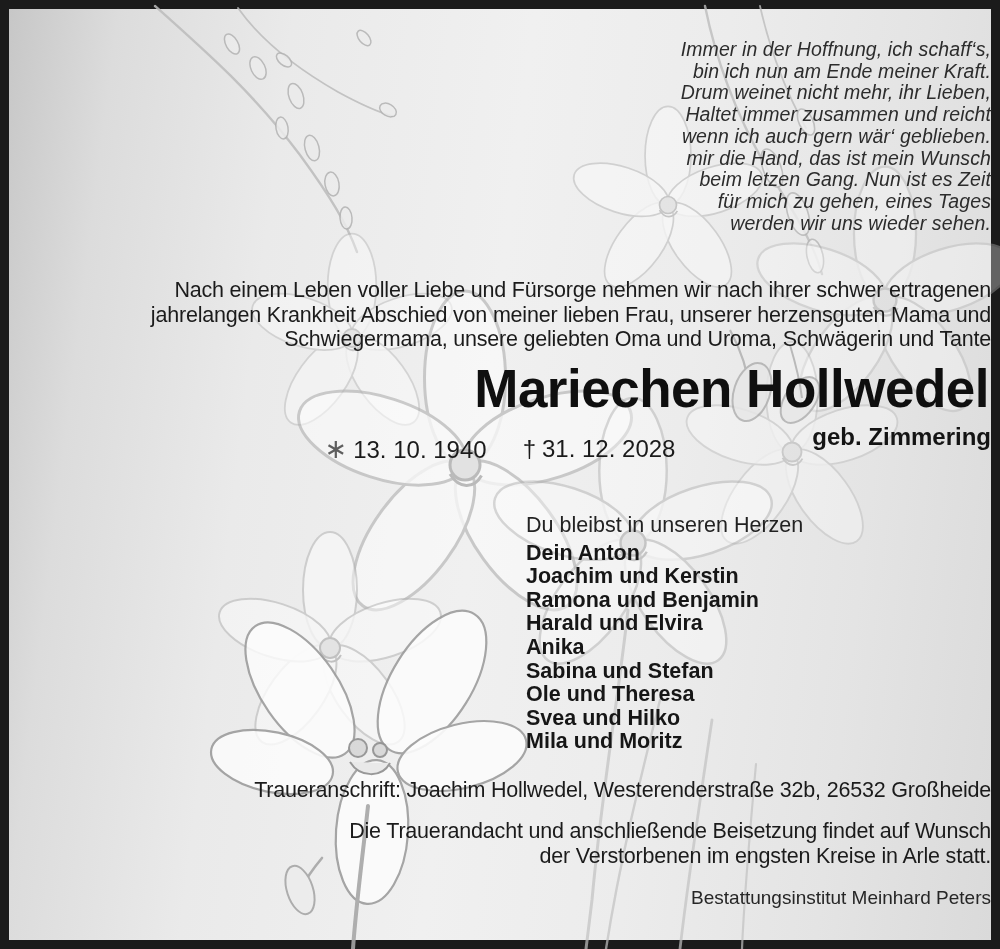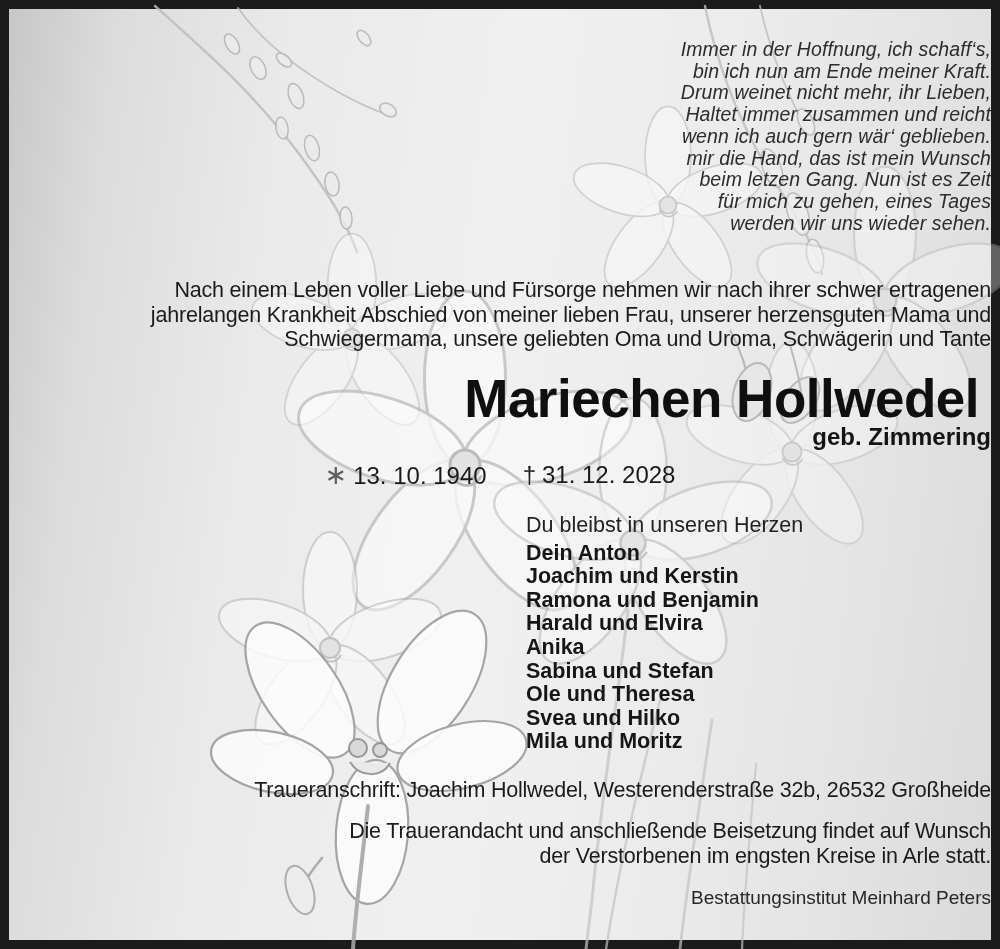--- a/index.html
+++ b/index.html
@@ -26,7 +26,7 @@
           color: #2c2c2c; letter-spacing: 0.1px; }
   .intro { top: 248px; font-size: 21.5px; line-height: 24.6px; letter-spacing: -0.2px; color: #1b1b1b; margin-top: 21px; }
   .name  { top: 349px; font-size: 53px; line-height: 58px; font-weight: bold;
-           letter-spacing: -0.5px; color: #0f0f0f; margin: 12px; }
+           letter-spacing: -0.5px; color: #0f0f0f; margin: 2px; }
   .maiden { top: 414px; font-size: 24px; line-height: 28px; font-weight: bold; color: #141414; }
   .dates { top: 451px; font-size: 24px; line-height: 30px;
            display: flex; justify-content: center; gap: 36px; color: #1a1a1a; }

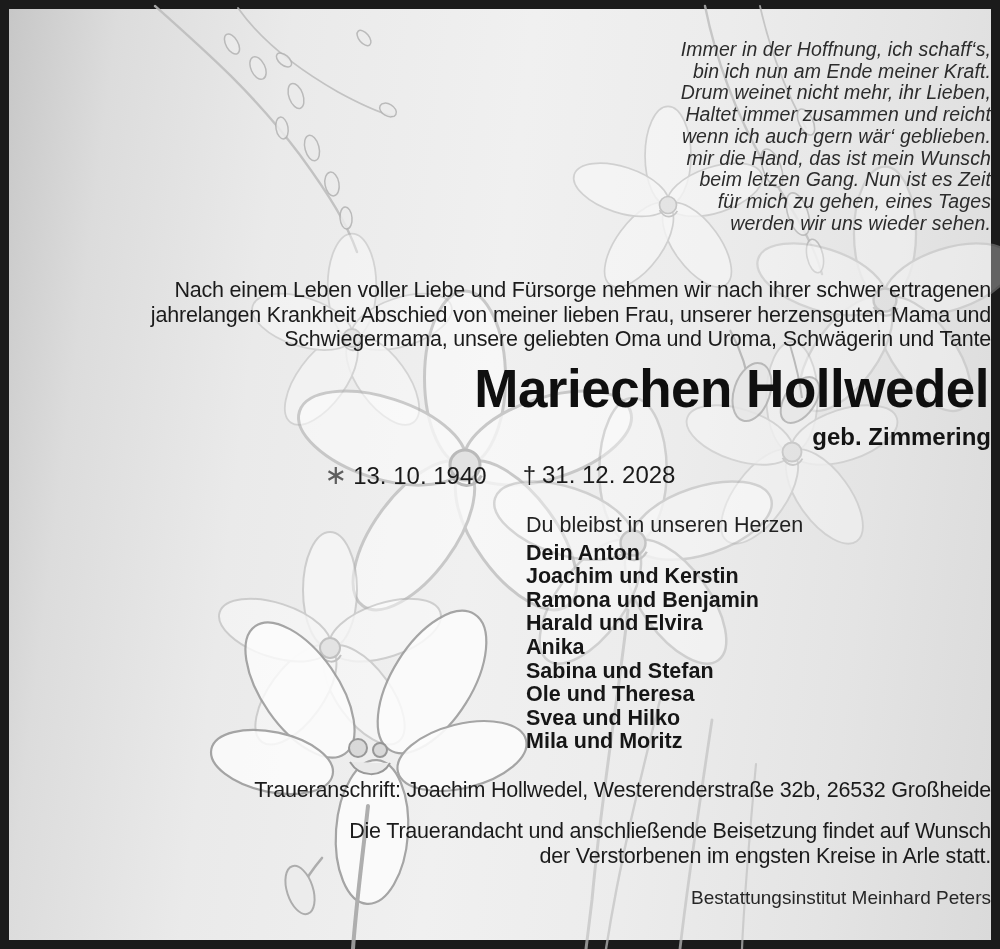--- a/index.html
+++ b/index.html
@@ -28,7 +28,7 @@
   .name  { top: 349px; font-size: 53px; line-height: 58px; font-weight: bold;
            letter-spacing: -0.5px; color: #0f0f0f; margin: 2px; }
   .maiden { top: 414px; font-size: 24px; line-height: 28px; font-weight: bold; color: #141414; }
-  .dates { top: 451px; font-size: 24px; line-height: 30px;
+  .dates { top: 425px; font-size: 24px; line-height: 30px;
            display: flex; justify-content: center; gap: 36px; color: #1a1a1a; }
   .dates .sym-star { color: #5f5f5f; font-size: 27px; margin-right: 6px; }
   .dates .sym-dagger { color: #1a1a1a; margin-right: 6px; }

